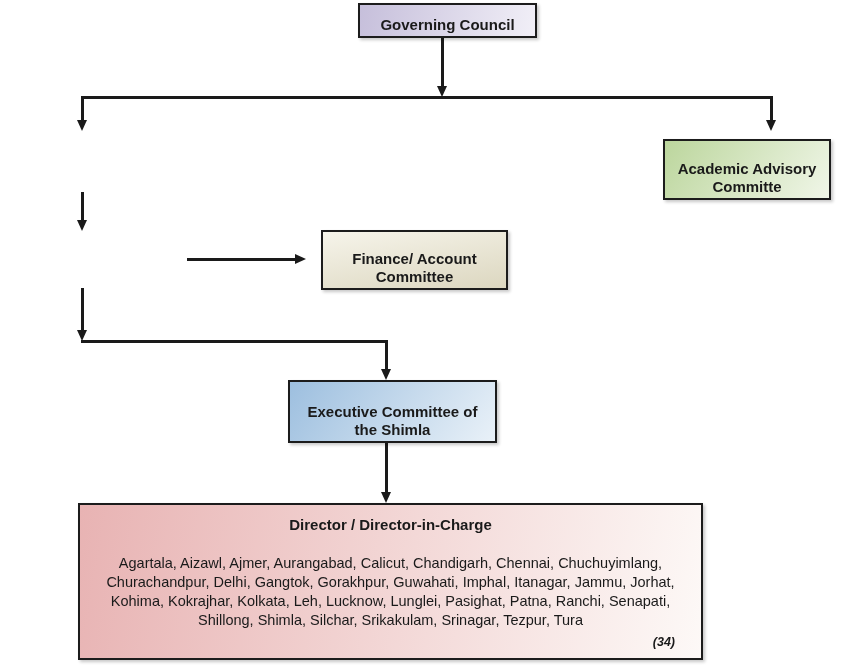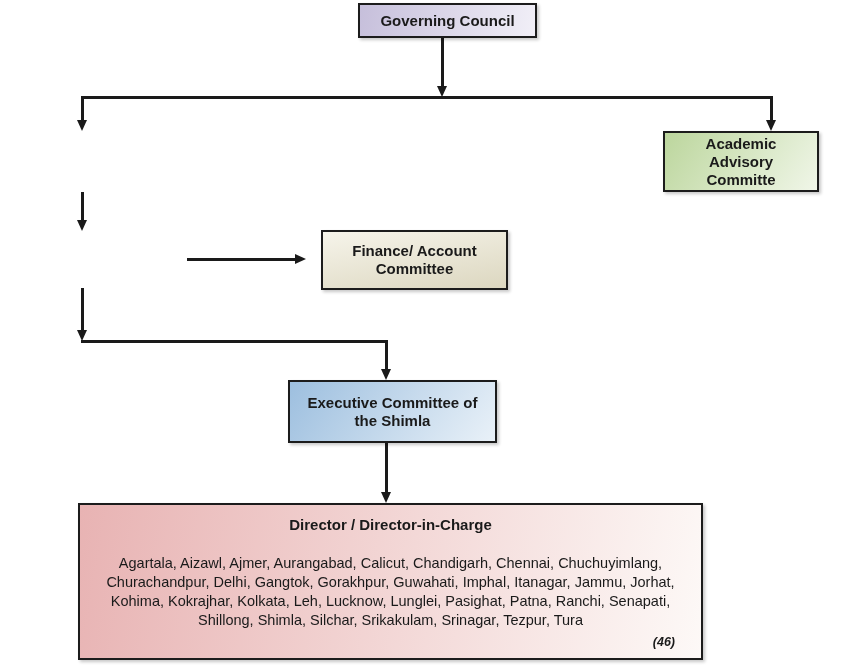--- a/index.html
+++ b/index.html
@@ -22,7 +22,7 @@
     border: 2px solid #1c1c1c;
     border-radius: 0;
     display: flex;
-    align-items: center;
+    align-items: flex-end;
     justify-content: center;
     text-align: center;
     font-weight: 700;

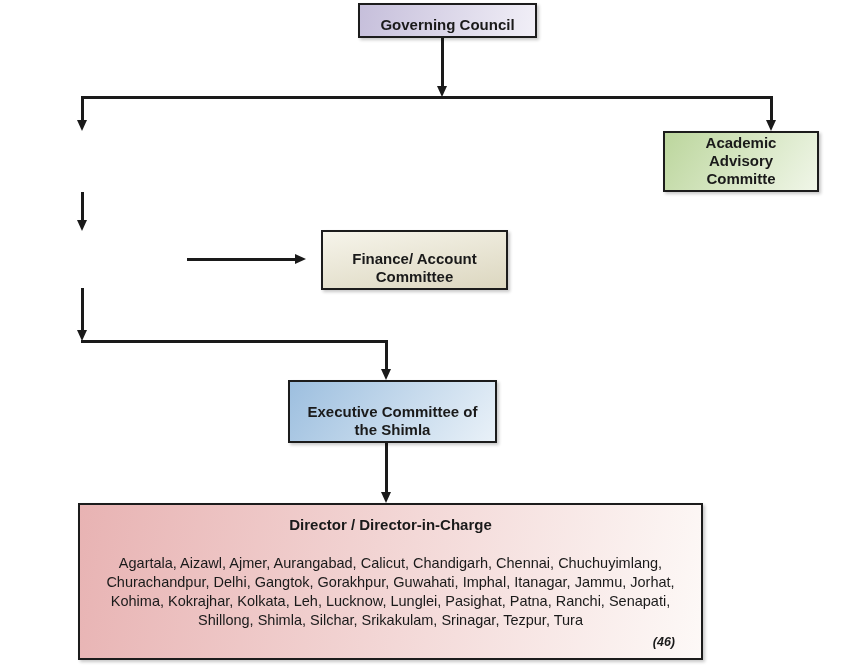--- a/index.html
+++ b/index.html
@@ -35,7 +35,7 @@
              background: linear-gradient(100deg, #c6bfdb 0%, #f1eff7 100%); }
   #box-mb  { left: 1px;   top: 131px; width: 186px; height: 61px;
              background: linear-gradient(125deg, #b4d293 0%, #f4f8ee 100%); }
-  #box-aa  { left: 663px; top: 131px; width: 156px; height: 61px;
+  #box-aa  { left: 663px; top: 139px; width: 168px; height: 61px;
              background: linear-gradient(125deg, #bcd69d 0%, #f0f6e8 100%); }
   #box-dg  { left: 1px;   top: 231px; width: 185px; height: 57px;
              background: linear-gradient(100deg, #ddd8bf 0%, #f7f5ec 100%); }

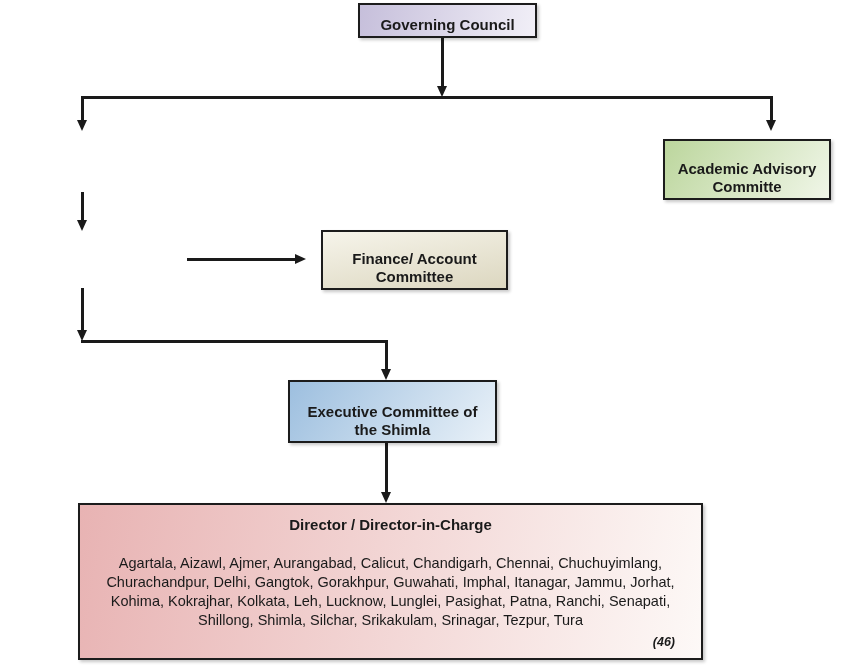--- a/index.html
+++ b/index.html
@@ -139,7 +139,7 @@
   <div class="node" id="box-dir">
     <div class="dir-title">Director / Director-in-Charge</div>
     <div class="dir-centres">Agartala, Aizawl, Ajmer, Aurangabad, Calicut, Chandigarh, Chennai, Chuchuyimlang, Churachandpur, Delhi, Gangtok, Gorakhpur, Guwahati, Imphal, Itanagar, Jammu, Jorhat, Kohima, Kokrajhar, Kolkata, Leh, Lucknow, Lunglei, Pasighat, Patna, Ranchi, Senapati, Shillong, Shimla, Silchar, Srikakulam, Srinagar, Tezpur, Tura</div>
-    <div class="dir-count">(46)</div>
+    <div class="dir-count">(34)</div>
   </div>
 
 </div>

